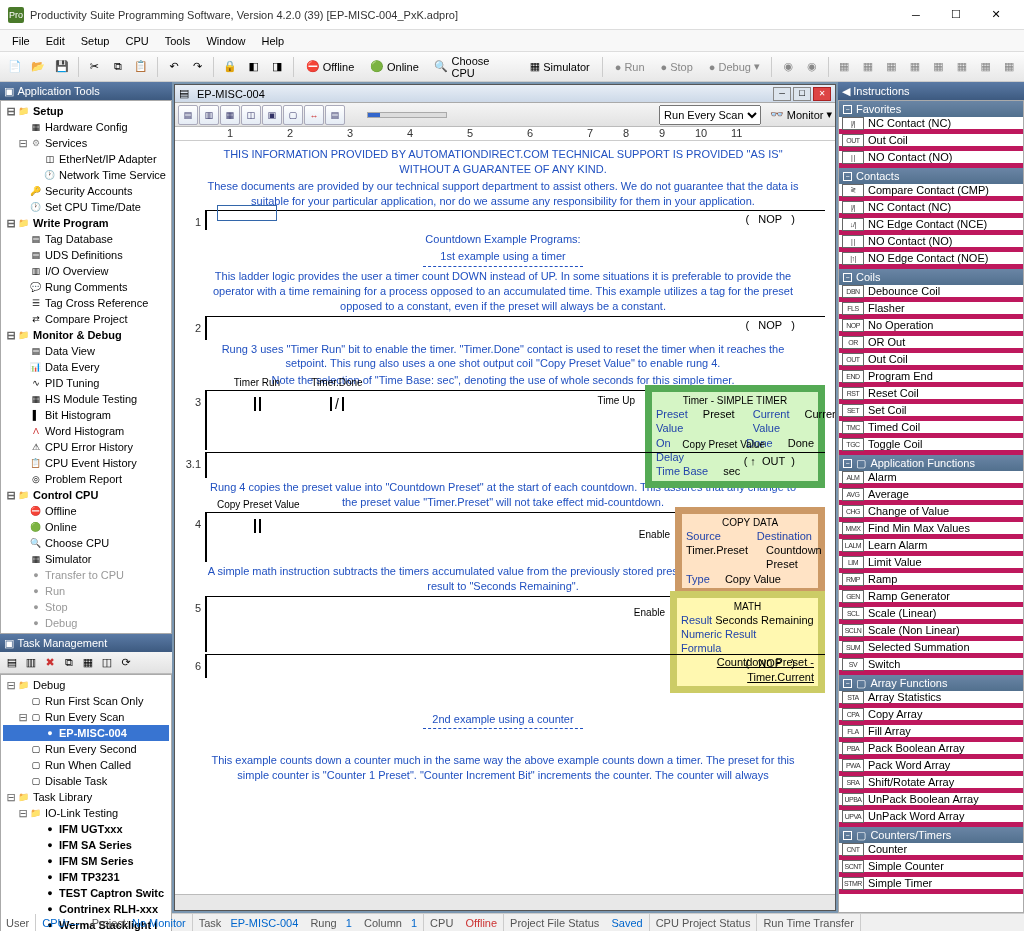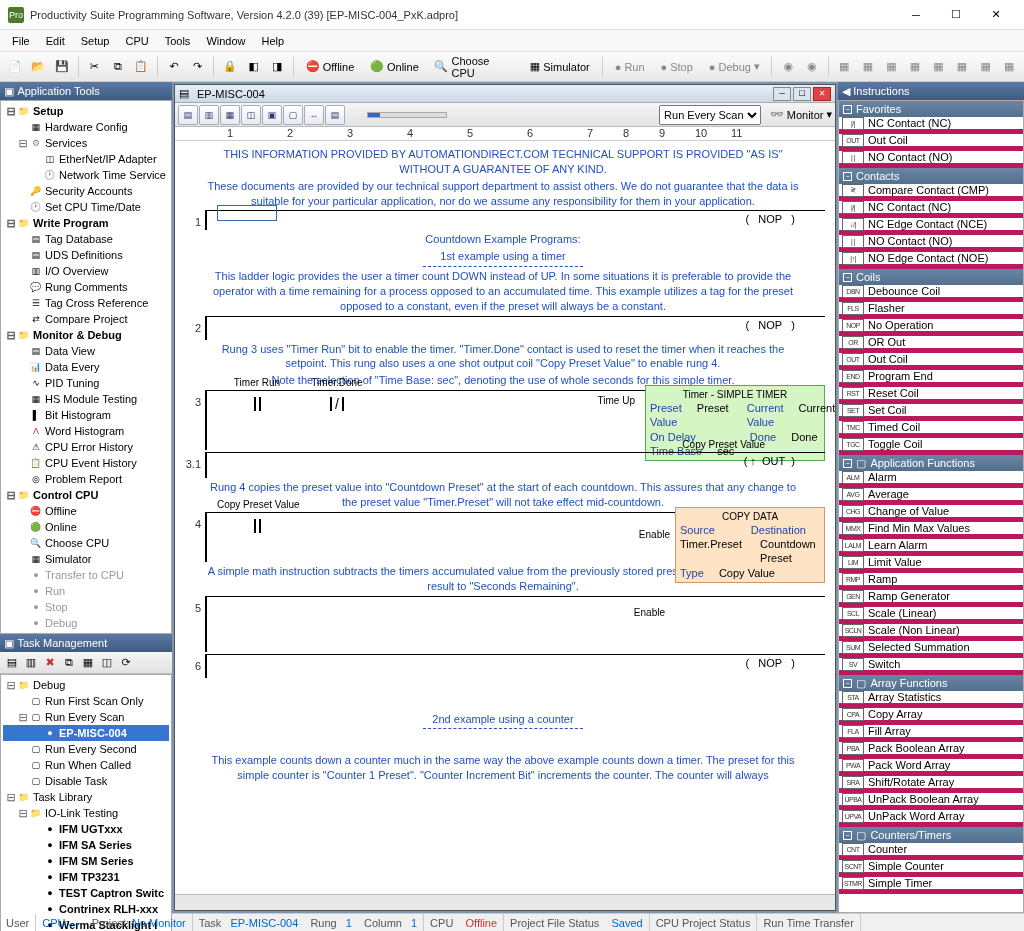--- a/index.html
+++ b/index.html
@@ -77,7 +77,7 @@
 .contact .bar { width:2px; height:14px; background:#000; }
 .contact .lbl { position:absolute; top:-14px; left:50%; transform:translateX(-50%); font-size:10px; white-space:nowrap; }
 
-.box-inst { border:1px solid #a3a3a3; font-size:10px; padding:2px 4px; line-height:1.3; }
+.box-inst { border:7px solid #a3a3a3; font-size:10px; padding:2px 4px; line-height:1.3; }
 .box-timer { background:#d5f5c5; border-color:#5a5; }
 .box-copy { background:#ffe3c5; border-color:#c96; }
 .box-math { background:#fff8b0; border-color:#cc6; }

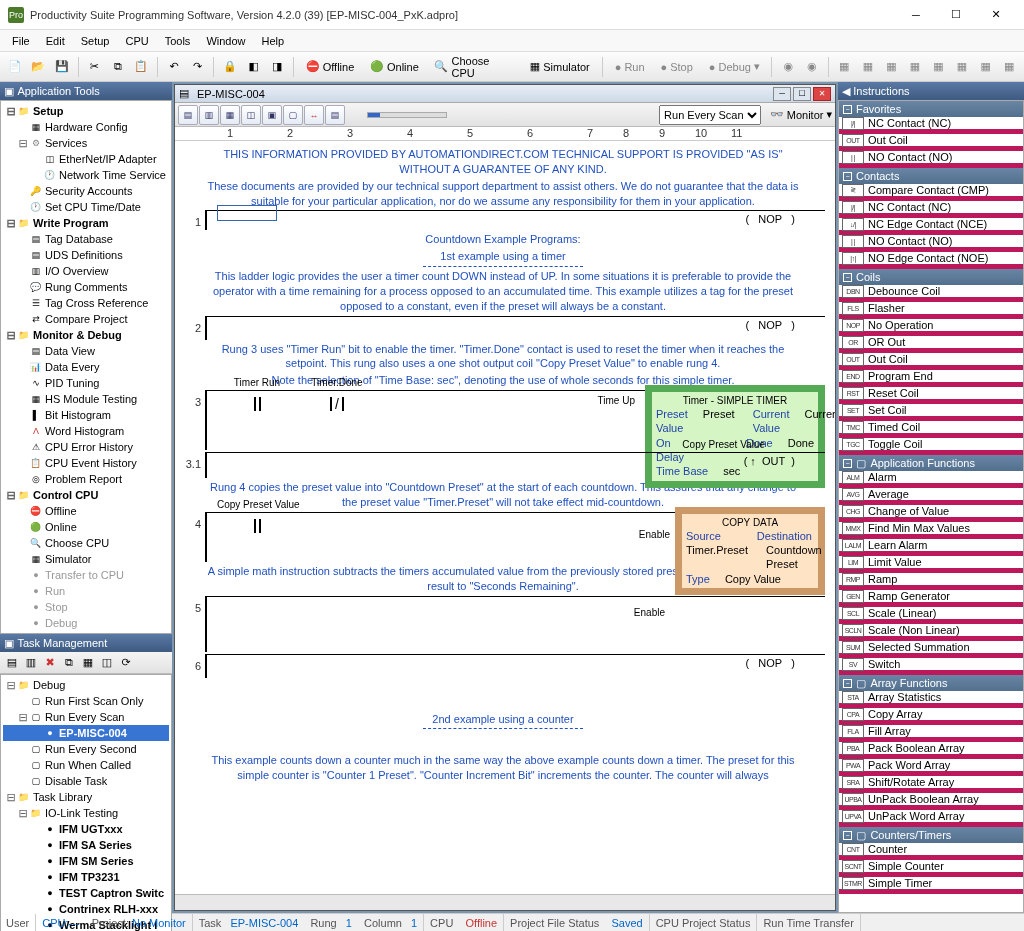--- a/index.html
+++ b/index.html
@@ -571,6 +571,13 @@
             <div class="rail-left"></div>
           <div class="rungbody" style="min-height:56px">
             <div style="position:absolute; right:160px; top:10px; font-size:10px">Enable</div>
+            <div class="box-inst box-math" style="position:absolute; right:0; top:-6px; width:155px">
+              <div class="box-title">MATH</div>
+              <div><span class="bk">Result</span>&nbsp;<span>Seconds Remaining</span></div>
+              <div><span class="bk">Numeric Result</span></div>
+              <div><span class="bk">Formula</span></div>
+              <div style="text-align:right; text-decoration:underline">Countdown Preset - Timer.Current</div>
+            </div>
           </div>
         </div>
 

